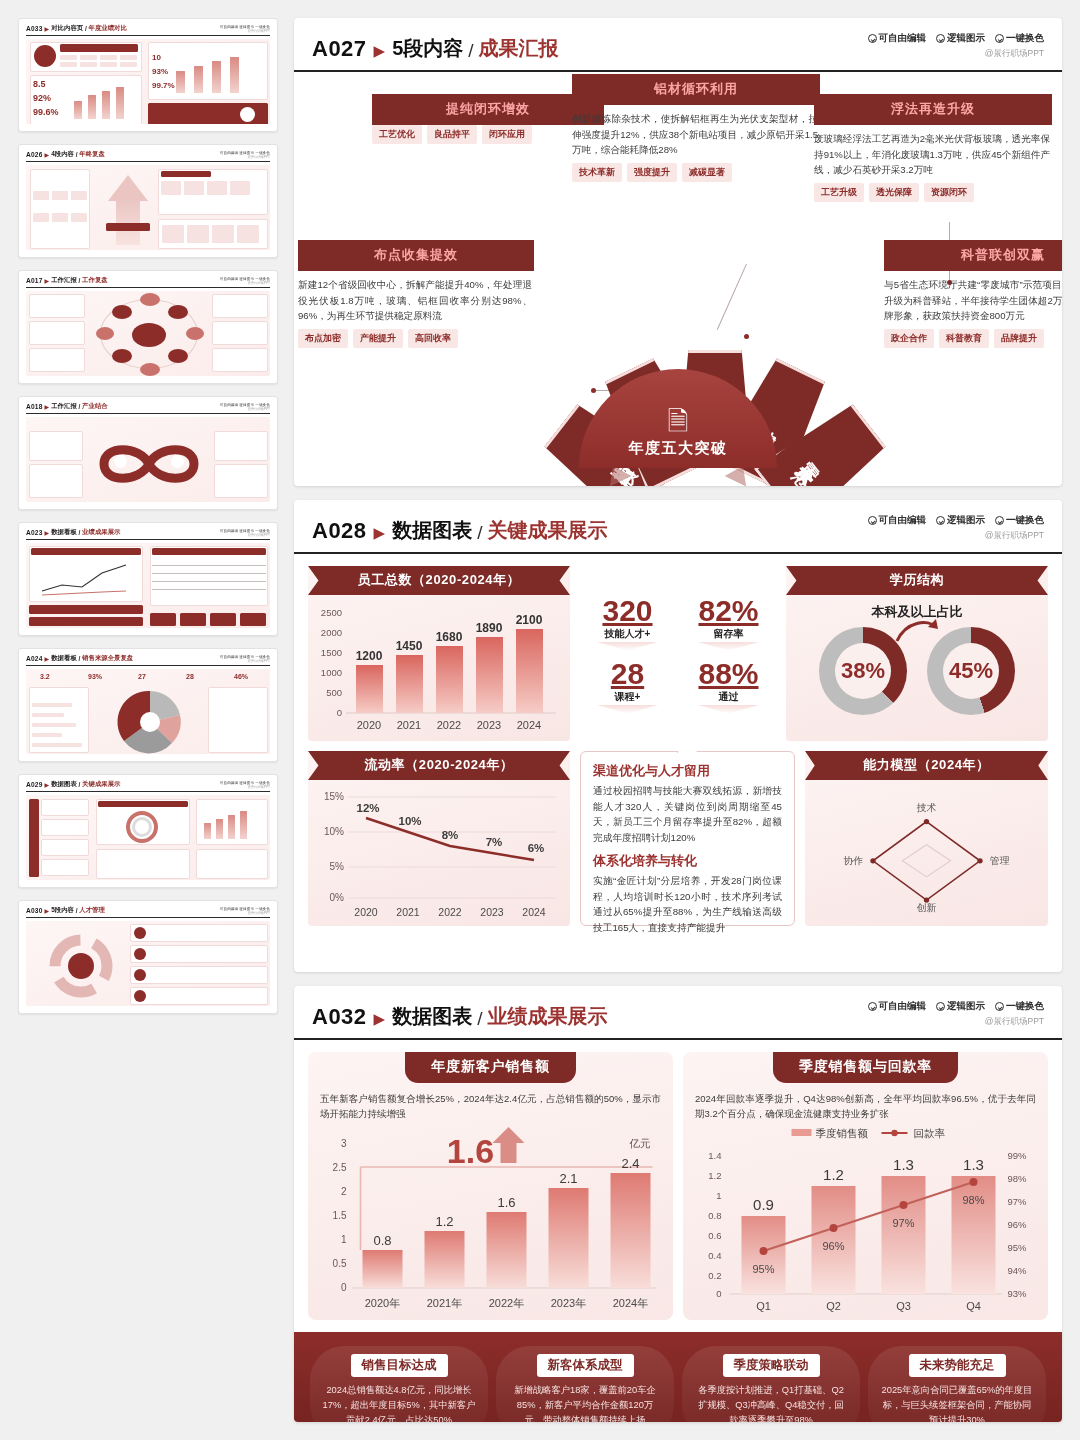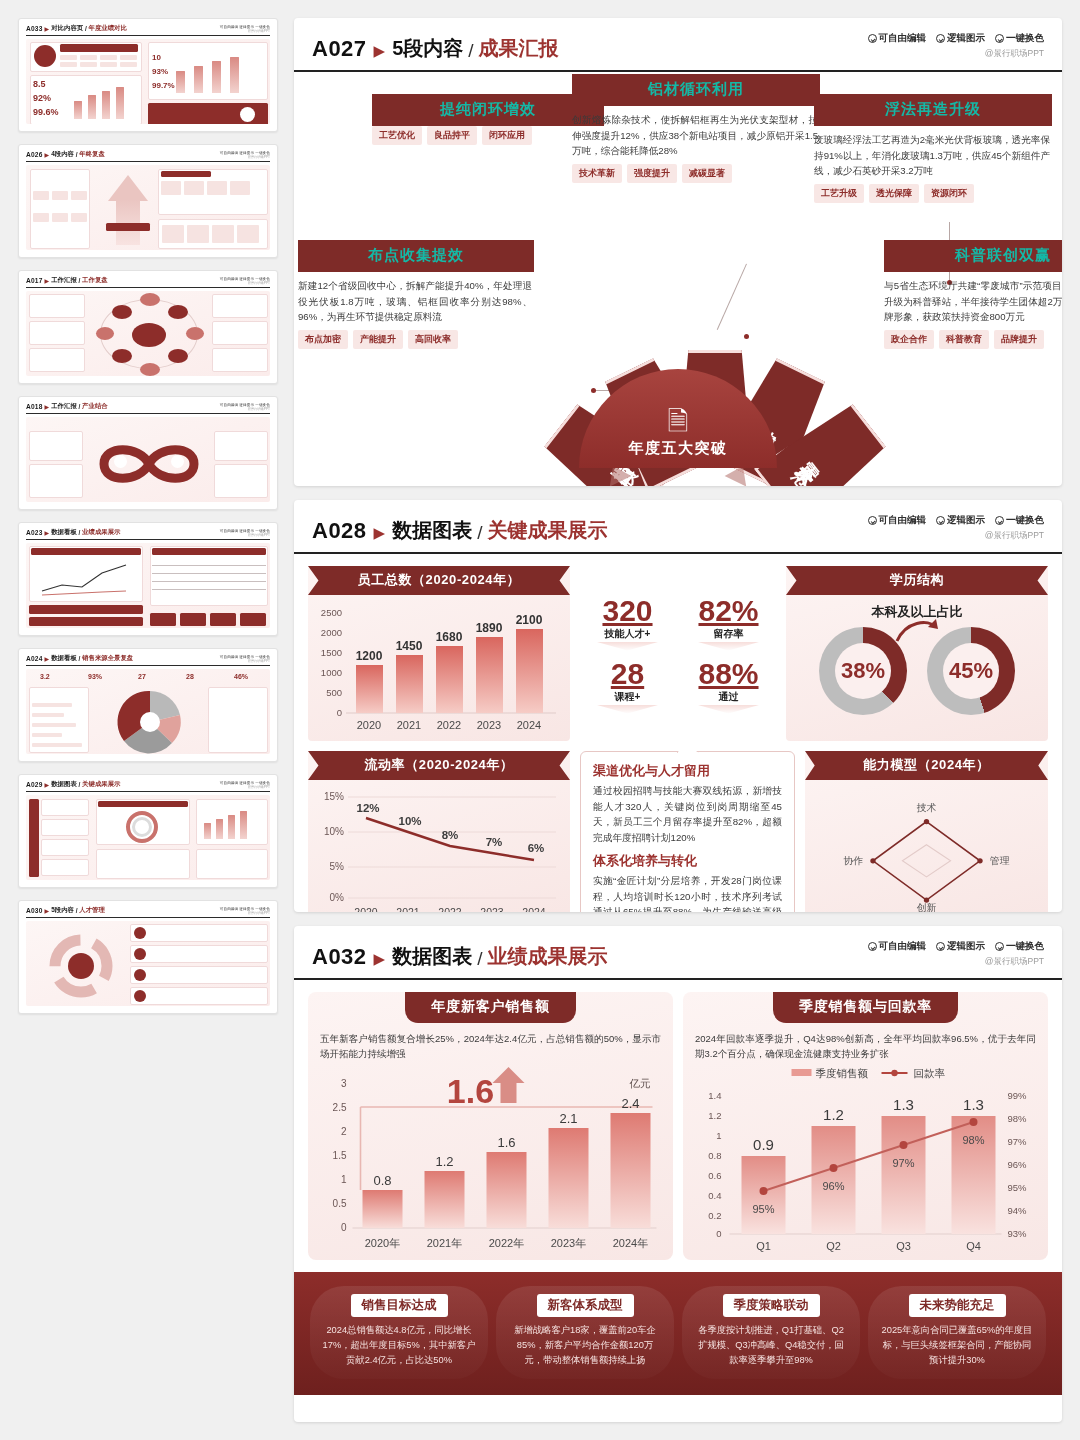--- a/index.html
+++ b/index.html
@@ -48,7 +48,7 @@
   
   .a027-body{position:relative;height:398px;}
   .infobox{position:absolute;width:232px;}
-  .ib-title{background:#7e2b28;color:#14b8a6;font-size:15px;font-weight:bold;text-align:center;padding:6px 0 7px;letter-spacing:1px;}
+  .ib-title{background:#7e2b28;color:#fca5a5;font-size:13px;font-weight:bold;text-align:center;padding:6px 0 7px;letter-spacing:1px;}
   .ib-desc{font-size:9.6px;color:#3a3a3a;line-height:1.62;padding:6px 2px 5px 0;text-align:justify;}
   .ib-tags{display:flex;gap:5px;flex-wrap:wrap;}
   .tag{background:#f8e7e5;color:#8d2d2a;font-size:9px;font-weight:bold;padding:3px 7px;border-radius:2px;text-align:center;}

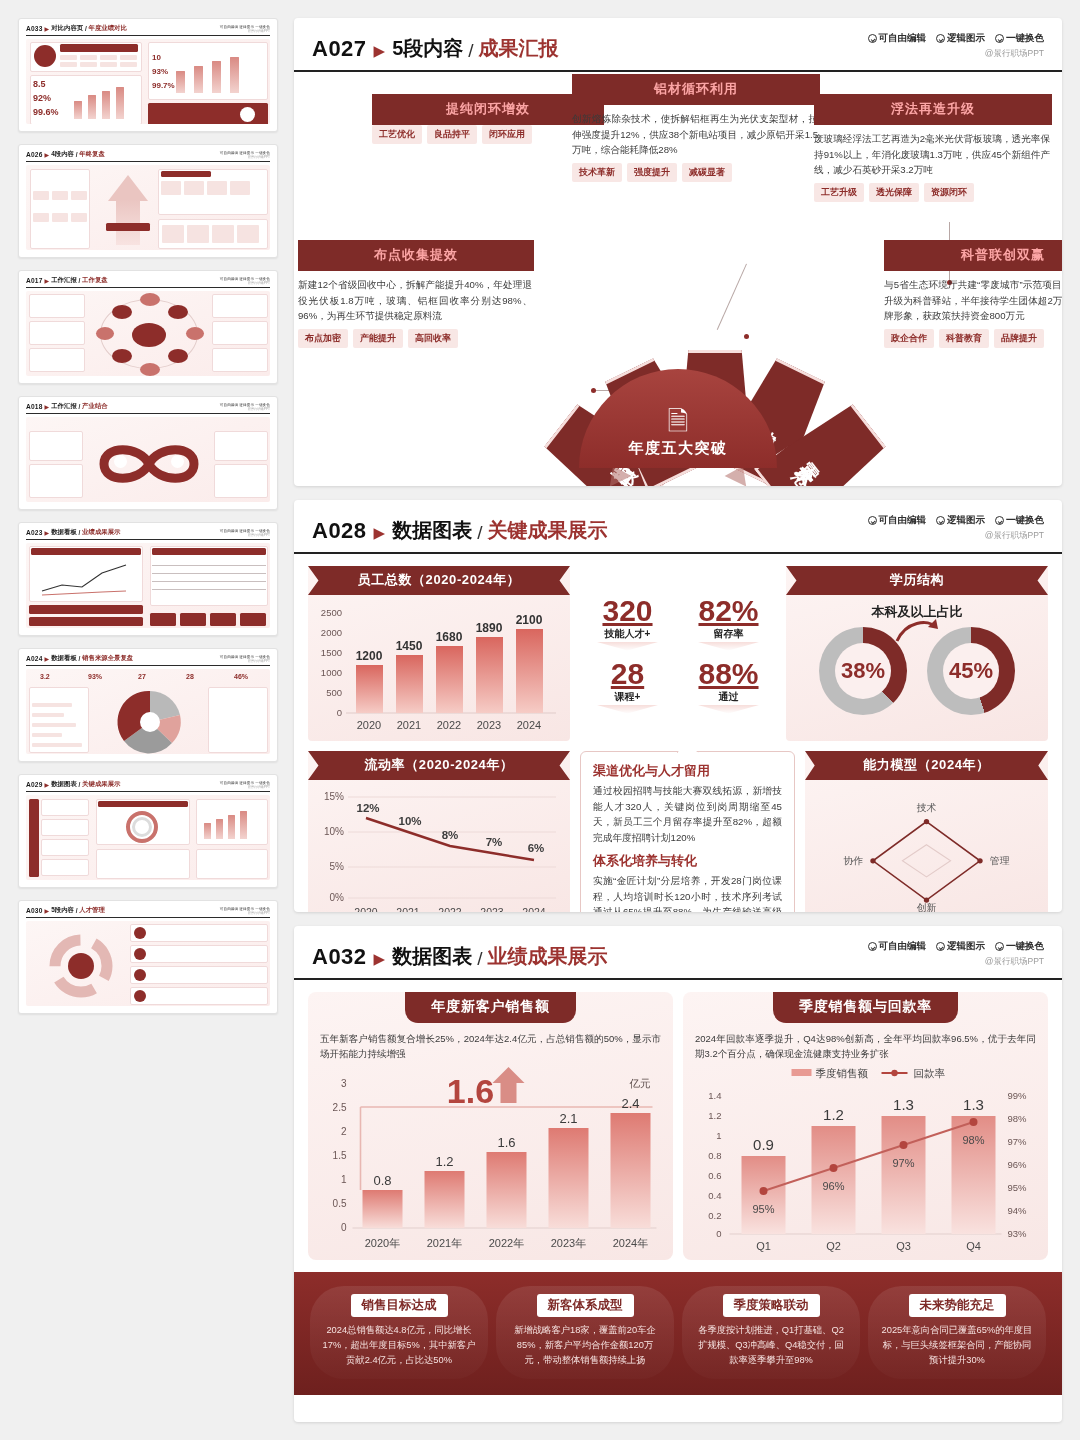--- a/index.html
+++ b/index.html
@@ -507,7 +507,7 @@
       </div>
     </div>
 
-    <div class="slide" style="height:412px">
+    <div class="slide" style="height:472px">
       <div class="slide-head">
         <span class="s-code">A028</span>
         <span class="s-arrow">▶</span>

